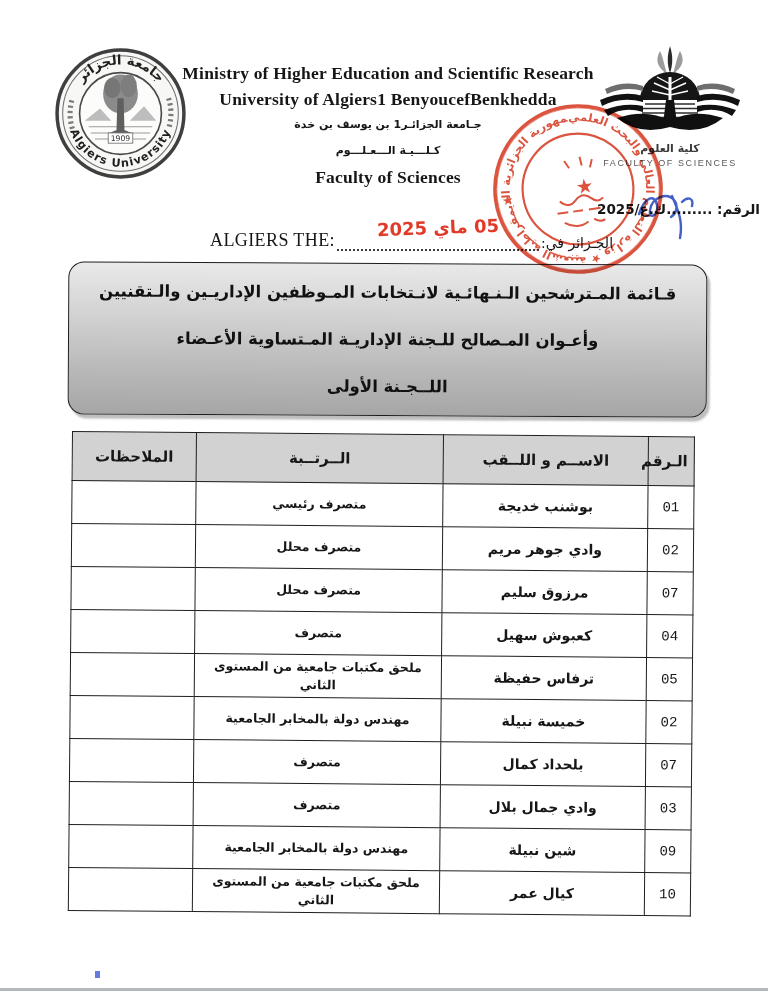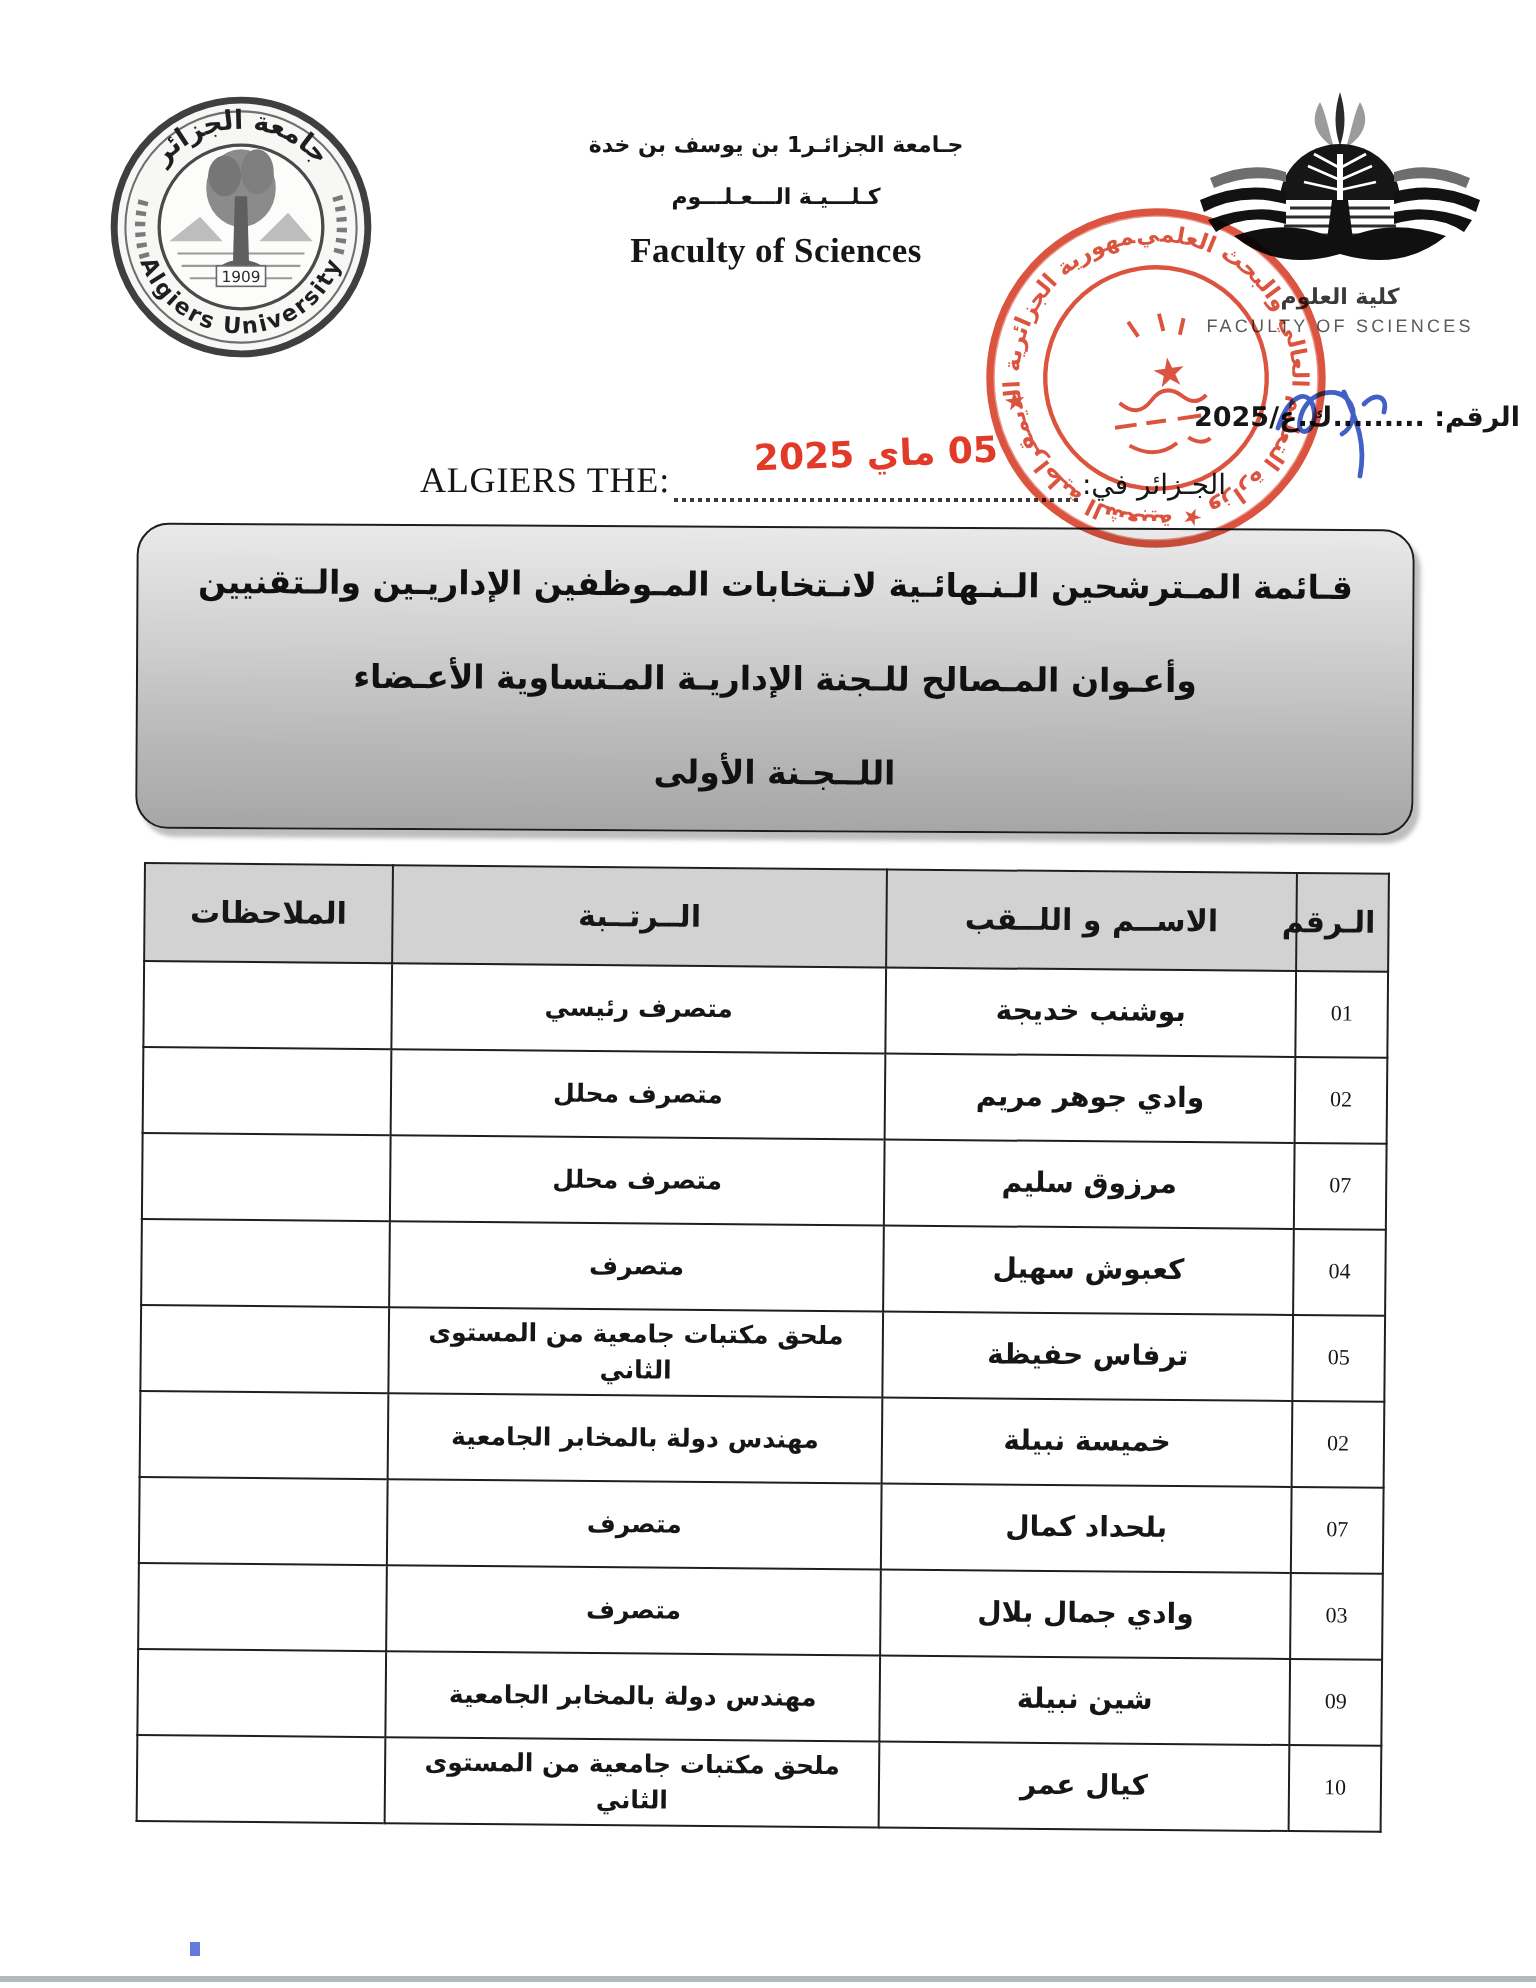--- a/index.html
+++ b/index.html
@@ -103,6 +103,7 @@
   </svg>
 
   <div class="head-center">
+    <div class="en">Ministry of Higher Education and Scientific Research</div>
     <div class="ar">جـامعة الجزائـر1 بن يوسف بن خدة</div>
     <div class="ar">كـلـــيـة الـــعـلـــوم</div>
     <div class="en">Faculty of Sciences</div>

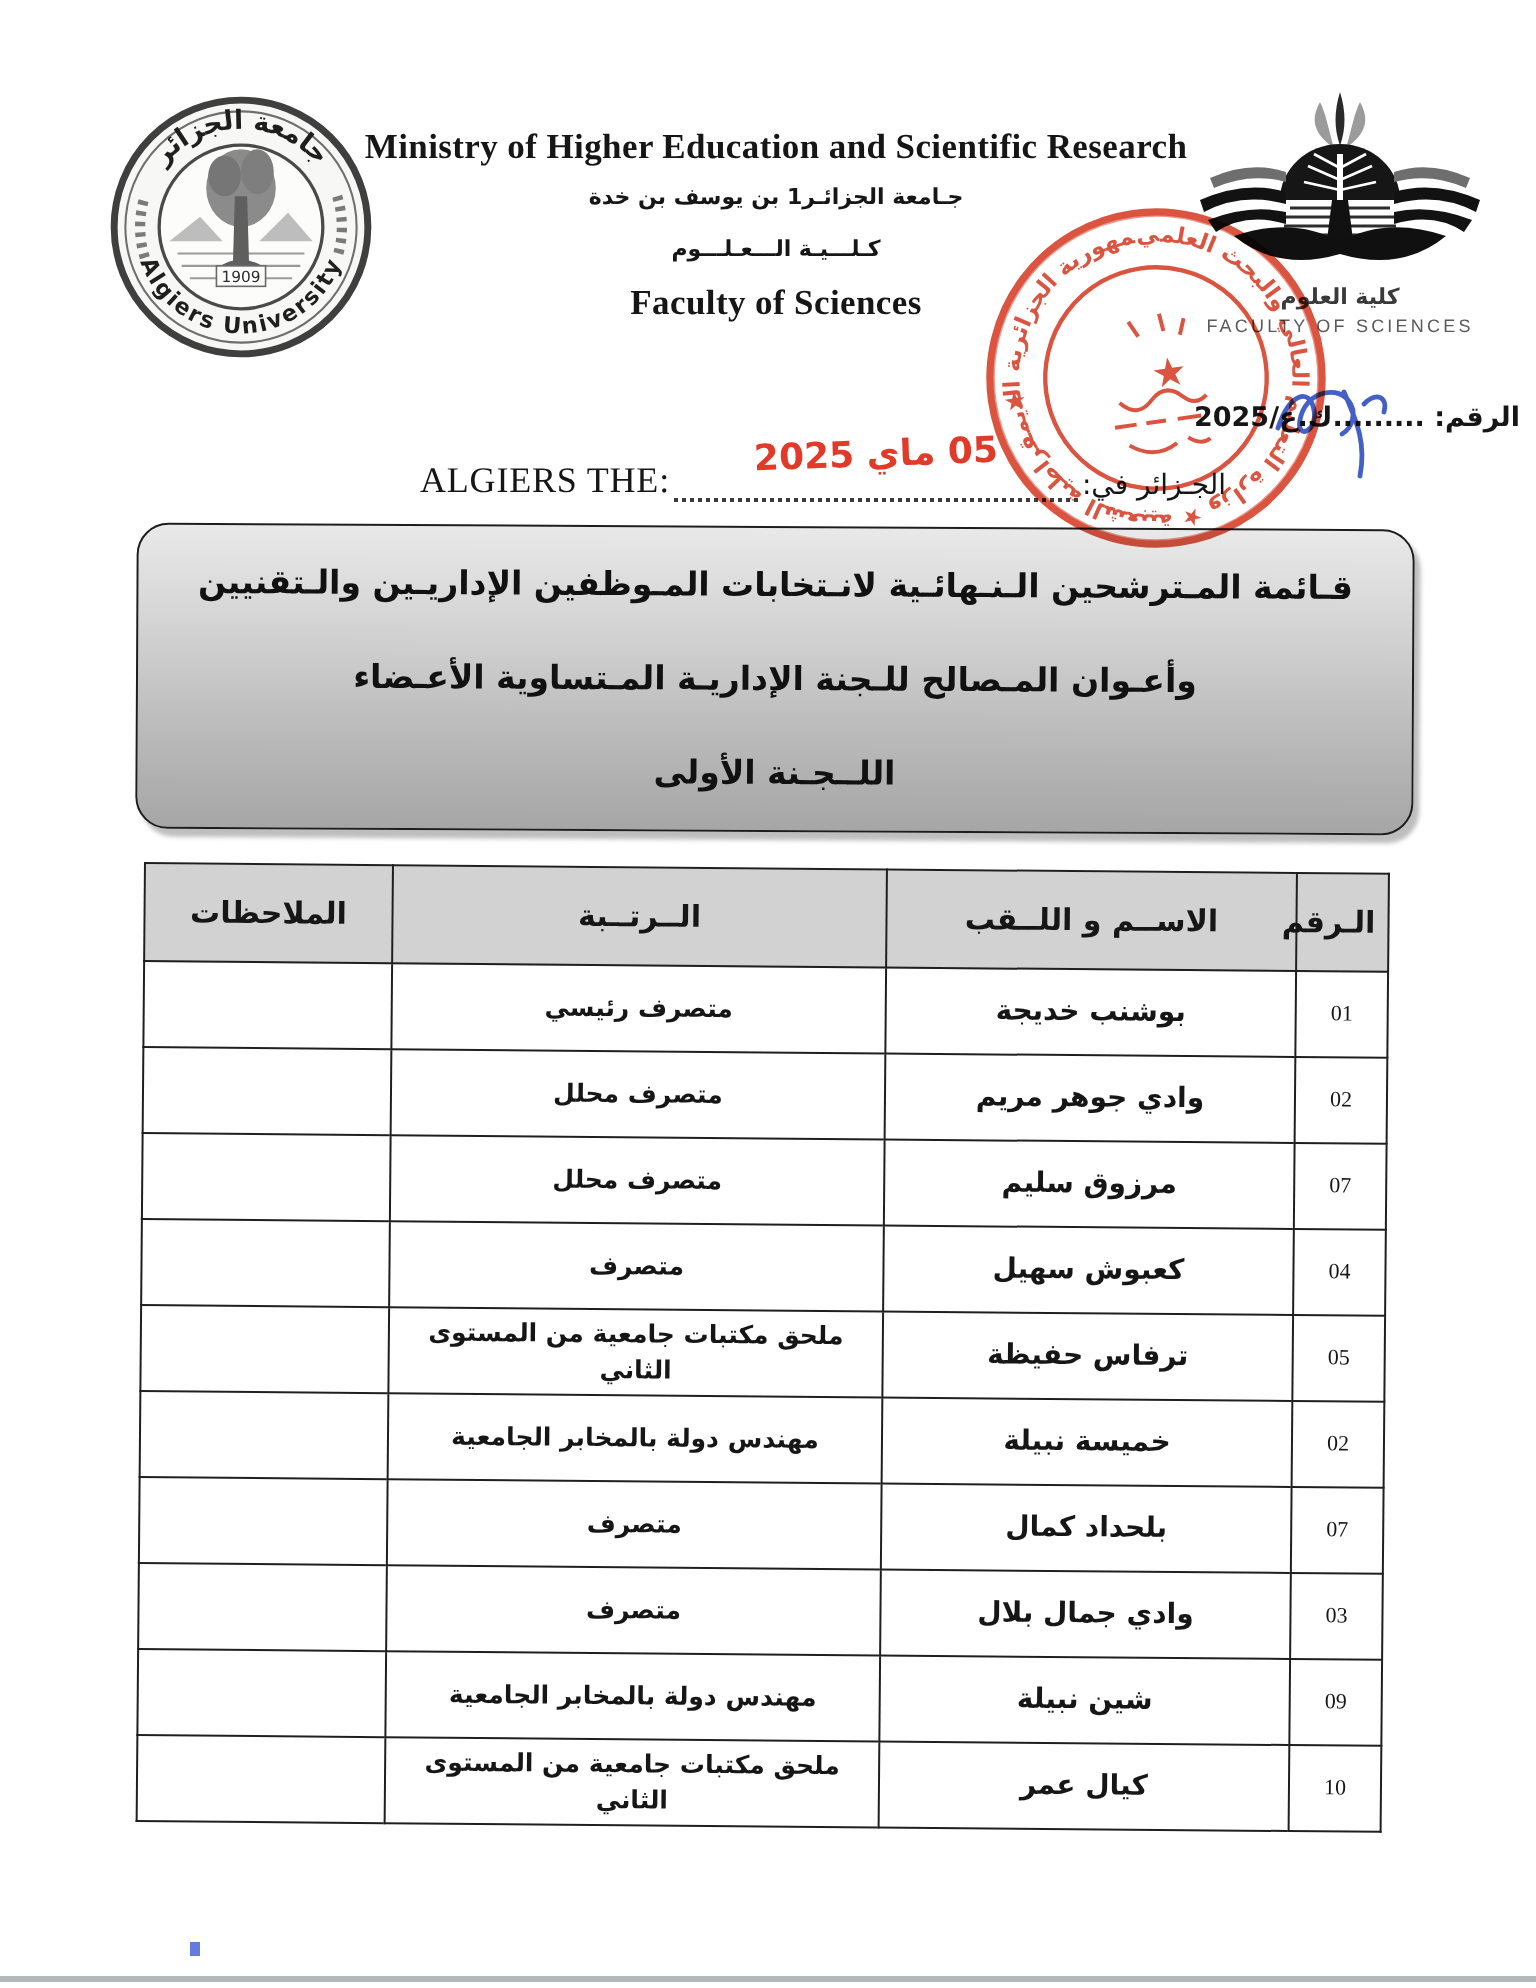--- a/index.html
+++ b/index.html
@@ -104,6 +104,7 @@
 
   <div class="head-center">
     <div class="en">Ministry of Higher Education and Scientific Research</div>
+    <div class="en">University of Algiers1 BenyoucefBenkhedda</div>
     <div class="ar">جـامعة الجزائـر1 بن يوسف بن خدة</div>
     <div class="ar">كـلـــيـة الـــعـلـــوم</div>
     <div class="en">Faculty of Sciences</div>

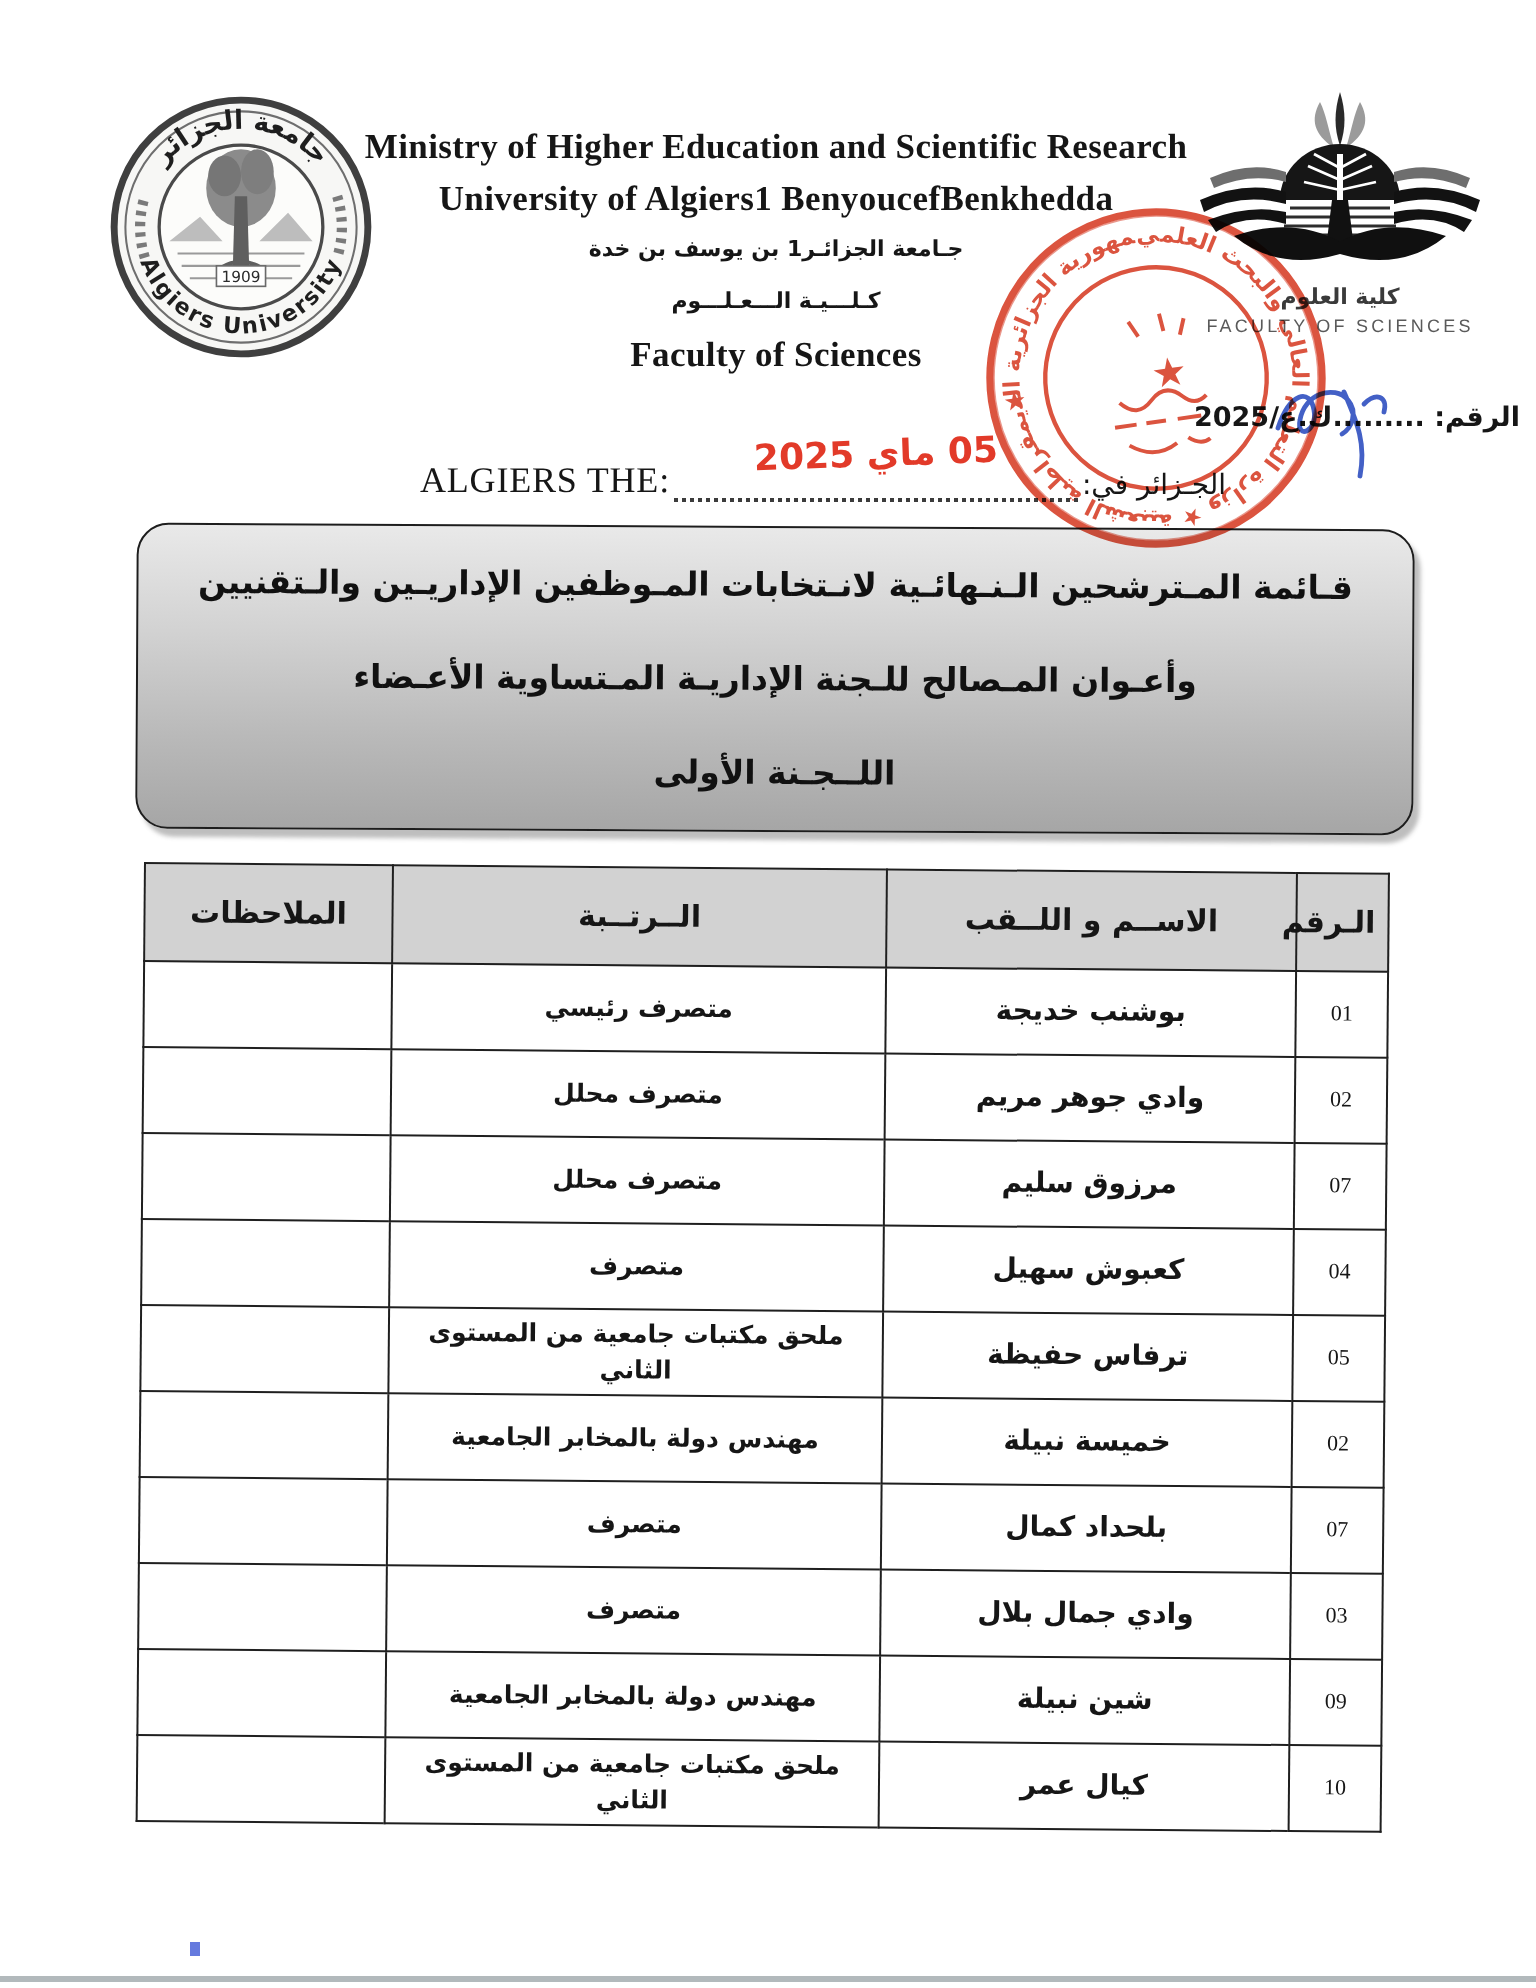--- a/index.html
+++ b/index.html
@@ -60,7 +60,7 @@
   .roster th,.roster td{border:1.6px solid #1f1f1f; vertical-align:middle; text-align:center; padding:2px 6px;}
   .roster thead th{background:#d2d2d2; height:44px; font-size:15px; font-weight:700;}
   .roster tbody tr{height:43px;}
-  .roster td.num{font-family:Liberation Serif, serif; font-size:11px; font-weight:400; direction:ltr;}
+  .roster td.num{font-family:Liberation Mono, monospace; font-size:14px; font-weight:400; direction:ltr;}
   .roster td.name{font-size:14px; font-weight:700;}
   .roster td.rank{font-size:12.5px; font-weight:700; line-height:1.45; padding:2px 12px;}
   .roster td.note{font-size:12px;}

